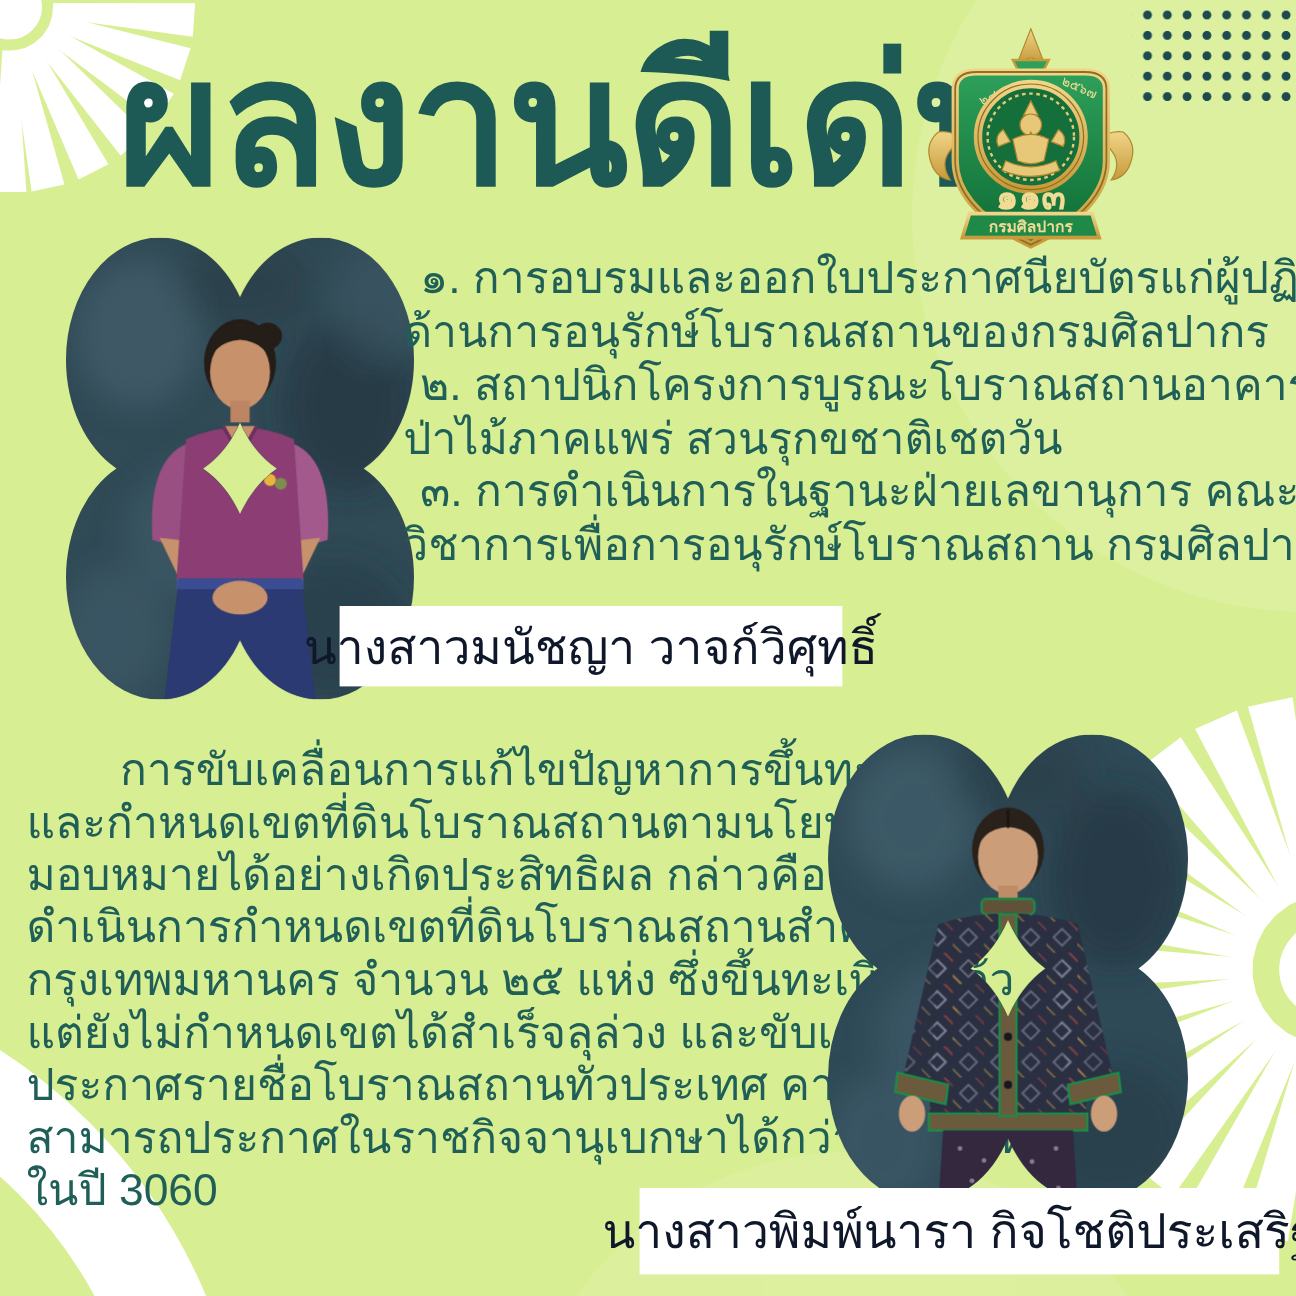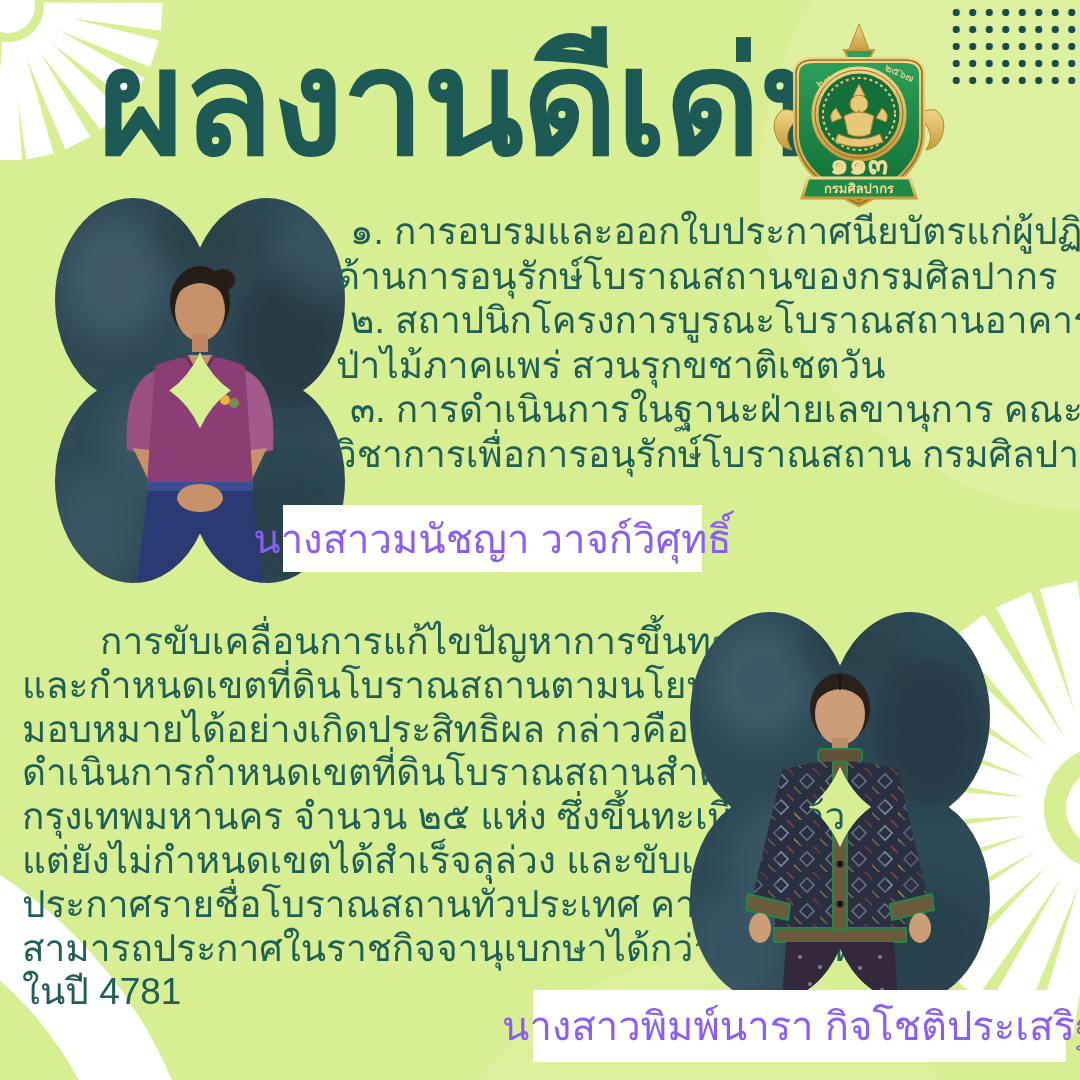--- a/index.html
+++ b/index.html
@@ -31,7 +31,7 @@
   .ach .indent{padding-left:14px;}
   .ach2 .first{padding-left:78px;}
   .namebox{
-    position:absolute;background:#ffffff;color:#8b5cf6;
+    position:absolute;background:#ffffff;color:#0f172a;
     display:flex;align-items:center;justify-content:center;
     font-size:40px;white-space:nowrap;
   }

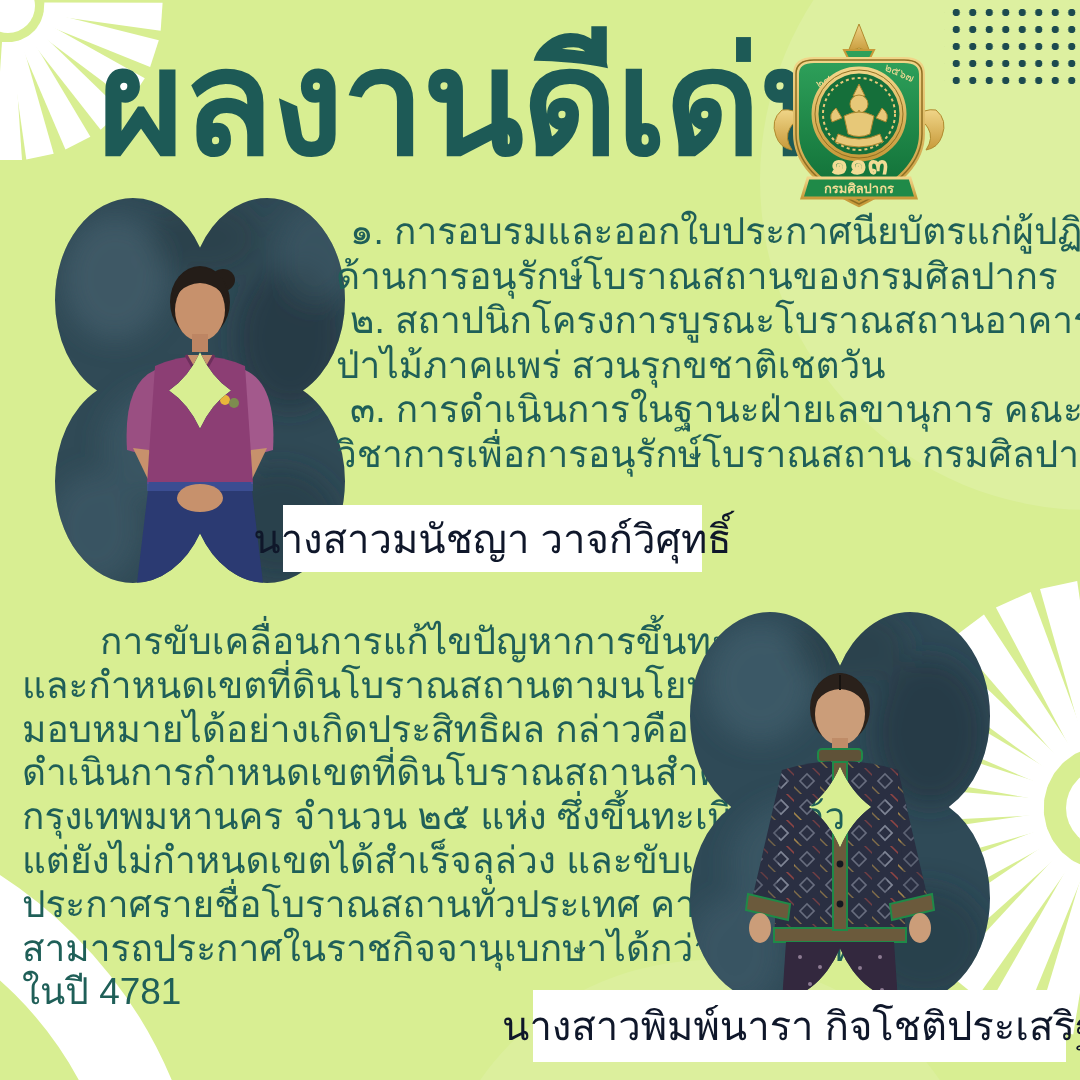--- a/index.html
+++ b/index.html
@@ -205,7 +205,7 @@
     <div class="line">แต่ยังไม่กำหนดเขตได้สำเร็จลุล่วง และขับเคลื่อนงาน</div>
     <div class="line">ประกาศรายชื่อโบราณสถานทั่วประเทศ คาดว่าจะ</div>
     <div class="line">สามารถประกาศในราชกิจจานุเบกษาได้กว่า ๕๐๐ แห่ง</div>
-    <div class="line">ในปี 4781</div>
+    <div class="line">ในปี 3060</div>
   </div>
 
   <svg class="abs" style="left:690px;top:612px" width="300" height="390" viewBox="0 0 300 390">

